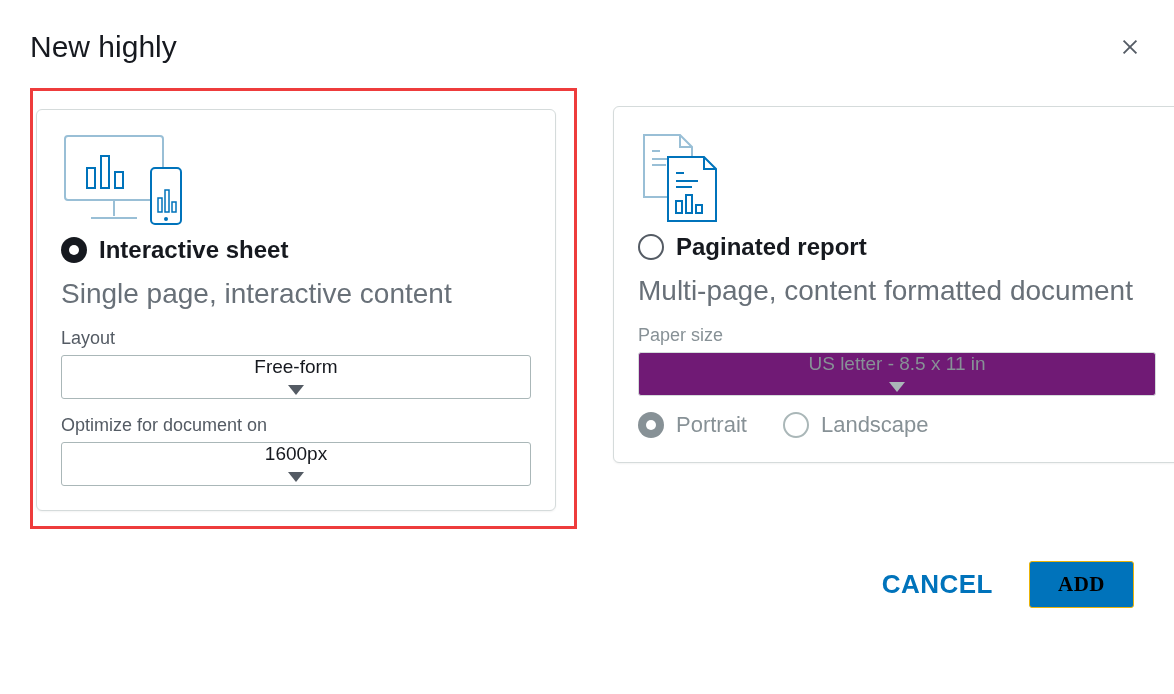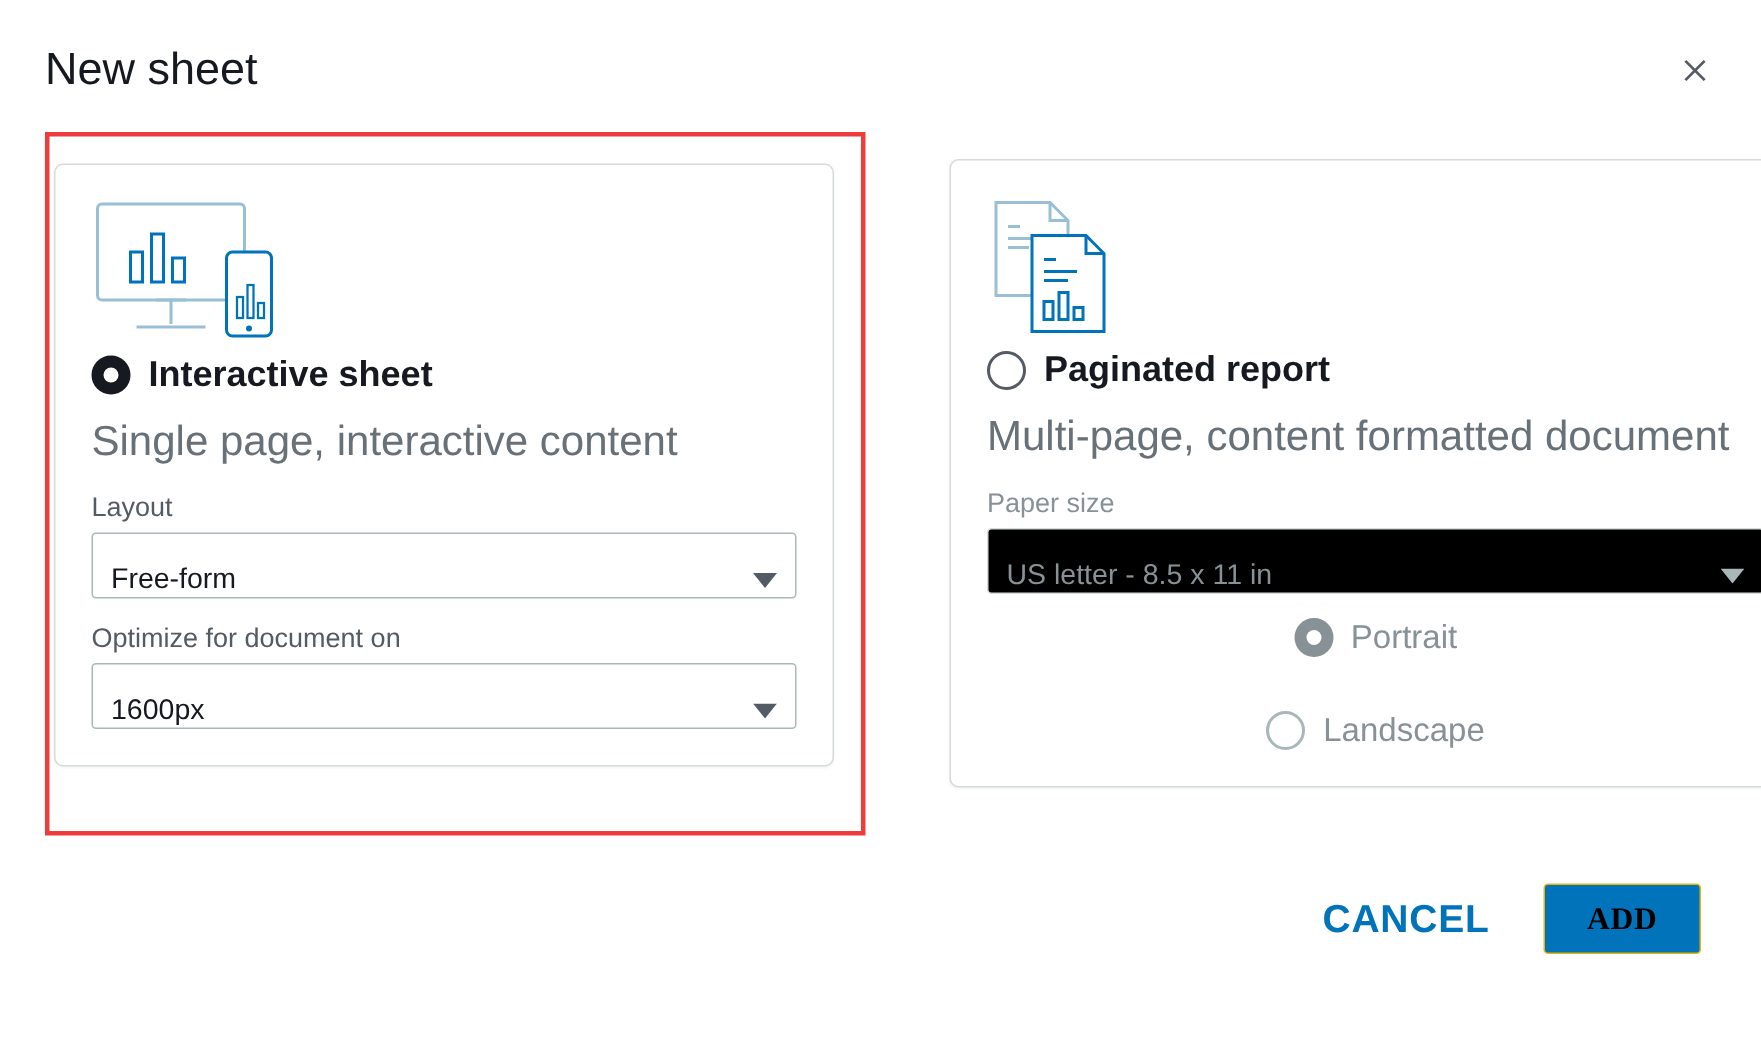--- a/index.html
+++ b/index.html
@@ -206,7 +206,7 @@
 <body>
 
 <div class="dialog-header">
-  <h1 class="dialog-title">New sheet</h1>
+  <h1 class="dialog-title">New highly</h1>
   <div class="close-btn">
     <svg width="22" height="22" viewBox="0 0 24 24" fill="none" stroke="currentColor" stroke-width="2">
       <line x1="5" y1="5" x2="19" y2="19"></line>

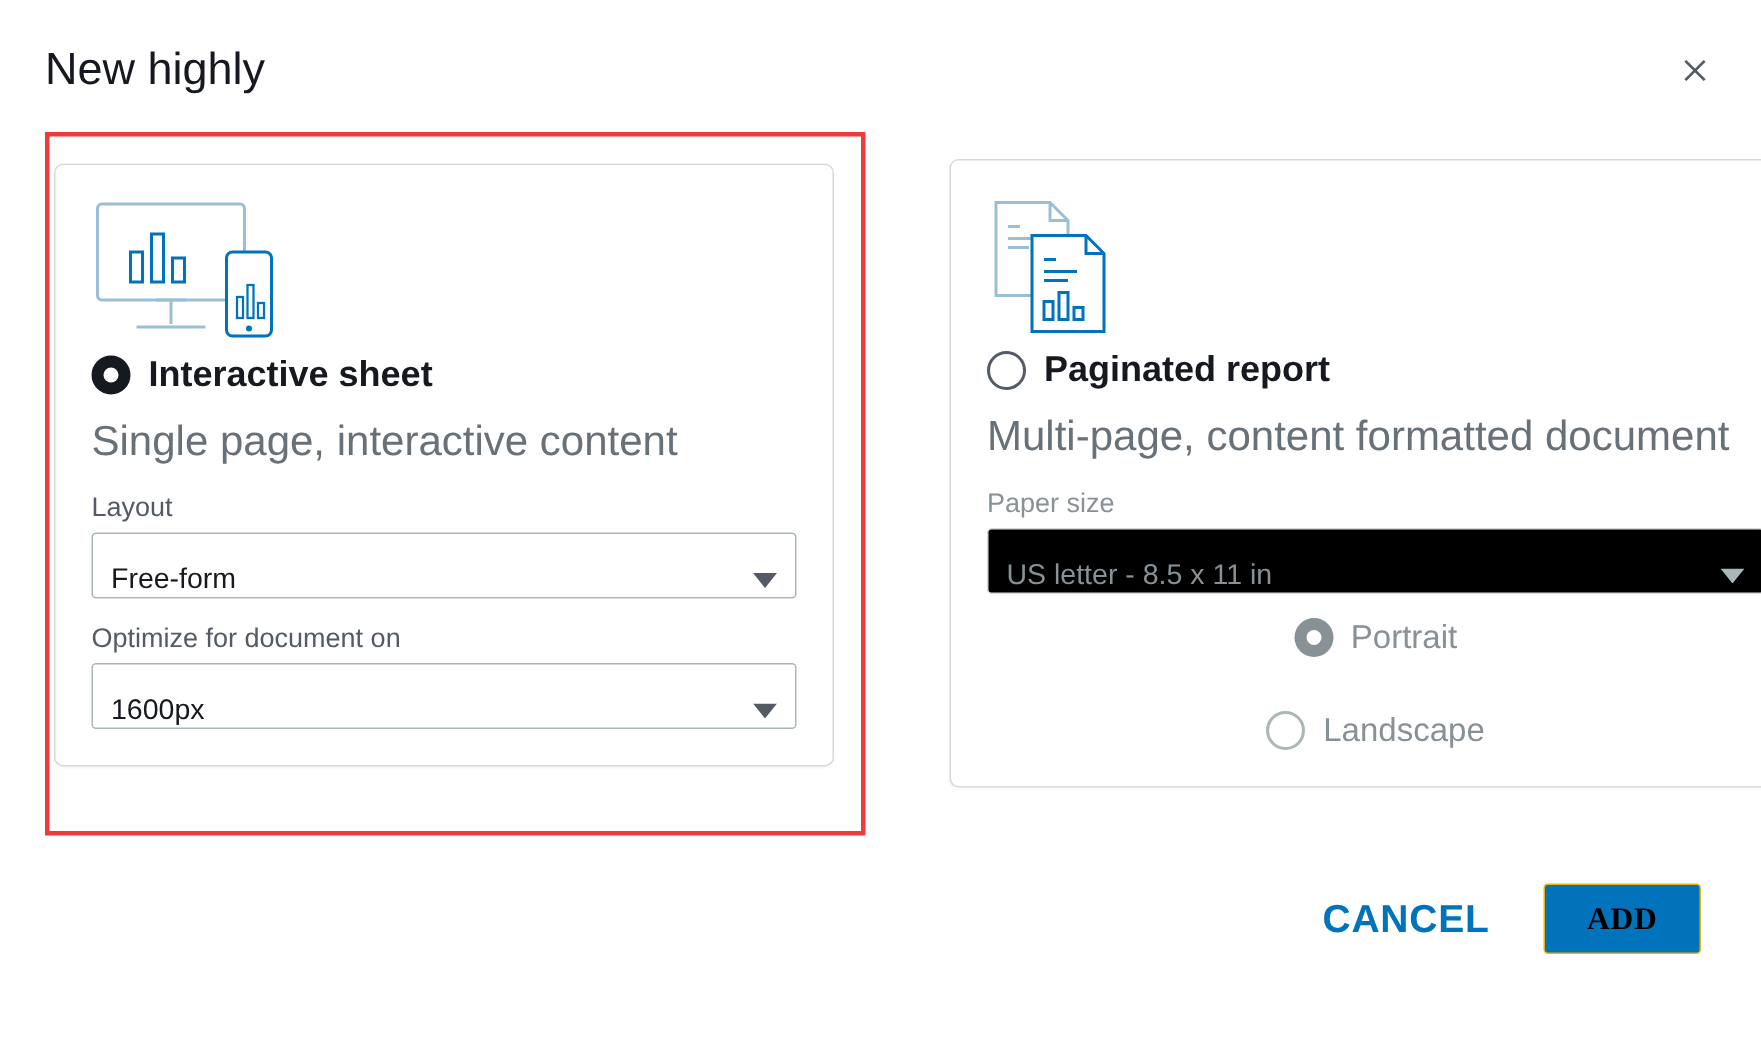--- a/index.html
+++ b/index.html
@@ -35,9 +35,9 @@
     }
     .highlight-box {
       border: 3px solid #ee3c3c;
-      padding: 18px 18px 43px 3px;
+      padding: 18px 18px 15px 3px;
       display: inline-block;
-      margin-right: 32px;
+      margin-right: 12px;
       vertical-align: top;
     }
     .options-row {

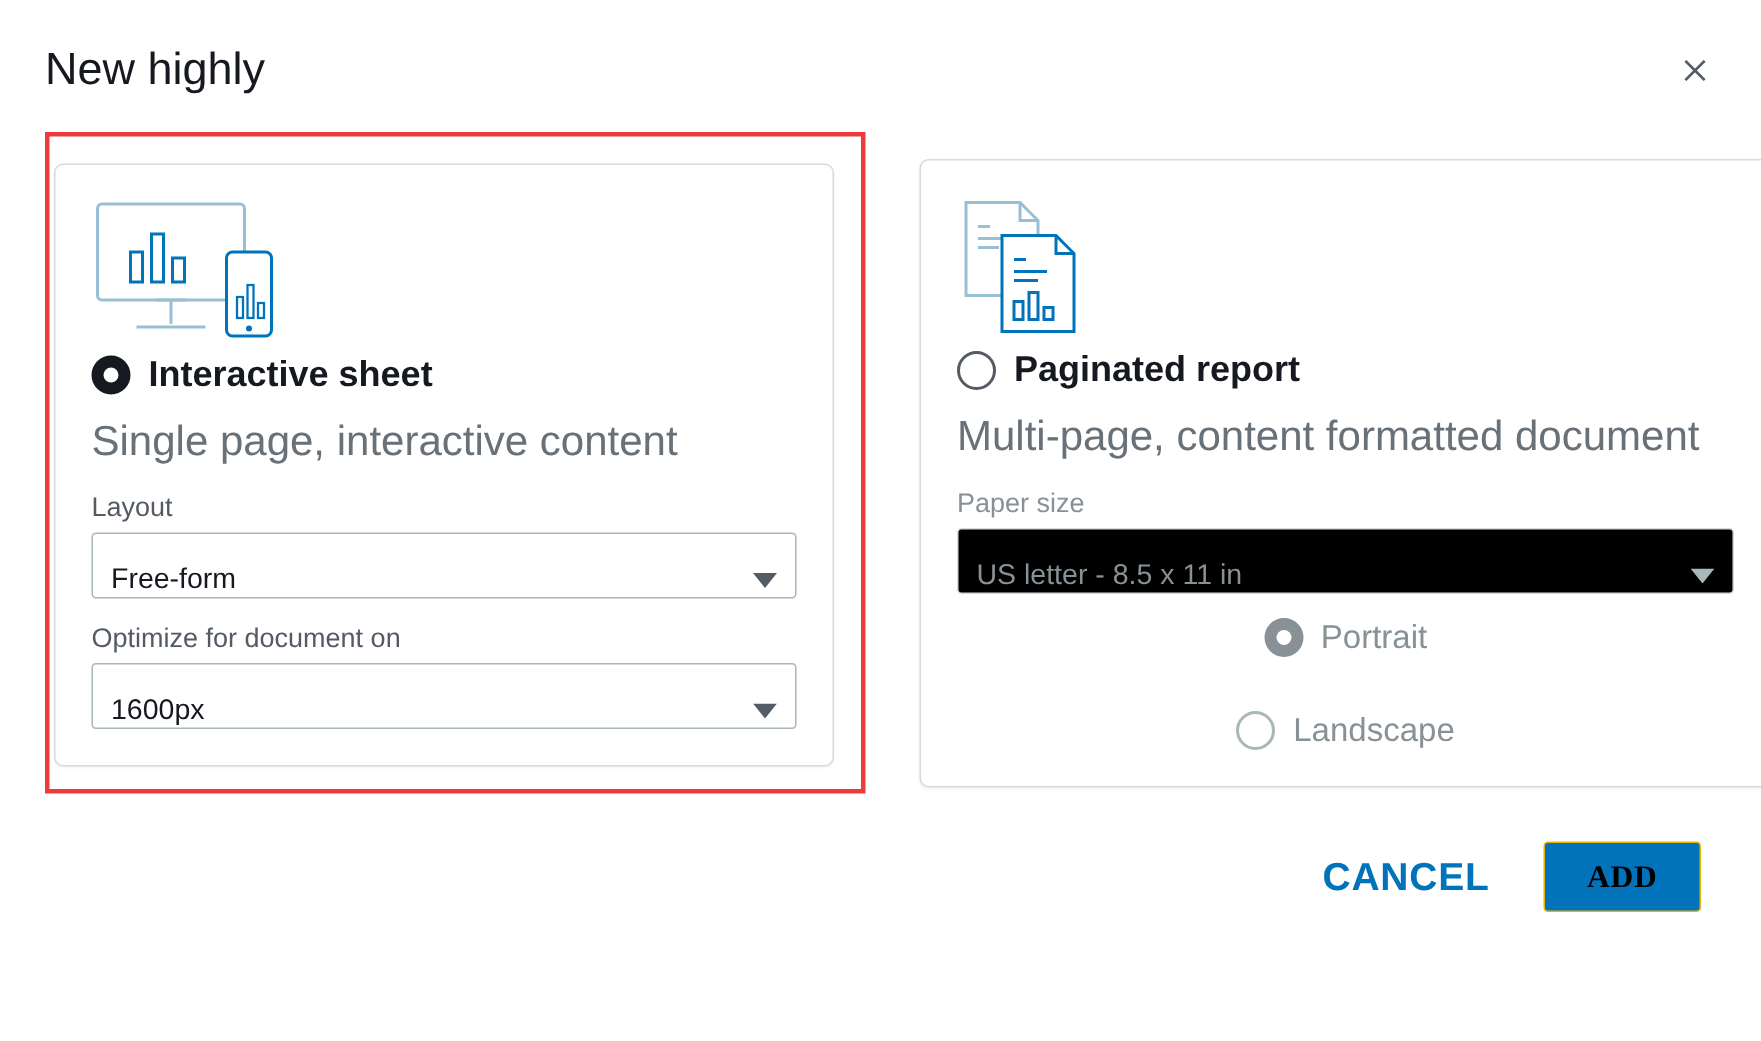--- a/index.html
+++ b/index.html
@@ -134,7 +134,7 @@
       border: 1px solid #aab7b8;
       border-radius: 3px;
       display: flex;
-      align-items: flex-end;
+      align-items: center;
       justify-content: space-between;
       padding: 0 12px;
       font-size: 19px;
@@ -142,6 +142,7 @@
       background: #fff;
       cursor: pointer;
       margin-bottom: 16px;
+      flex-direction: column;
     }
     .select-box.disabled {
       background: #000000;

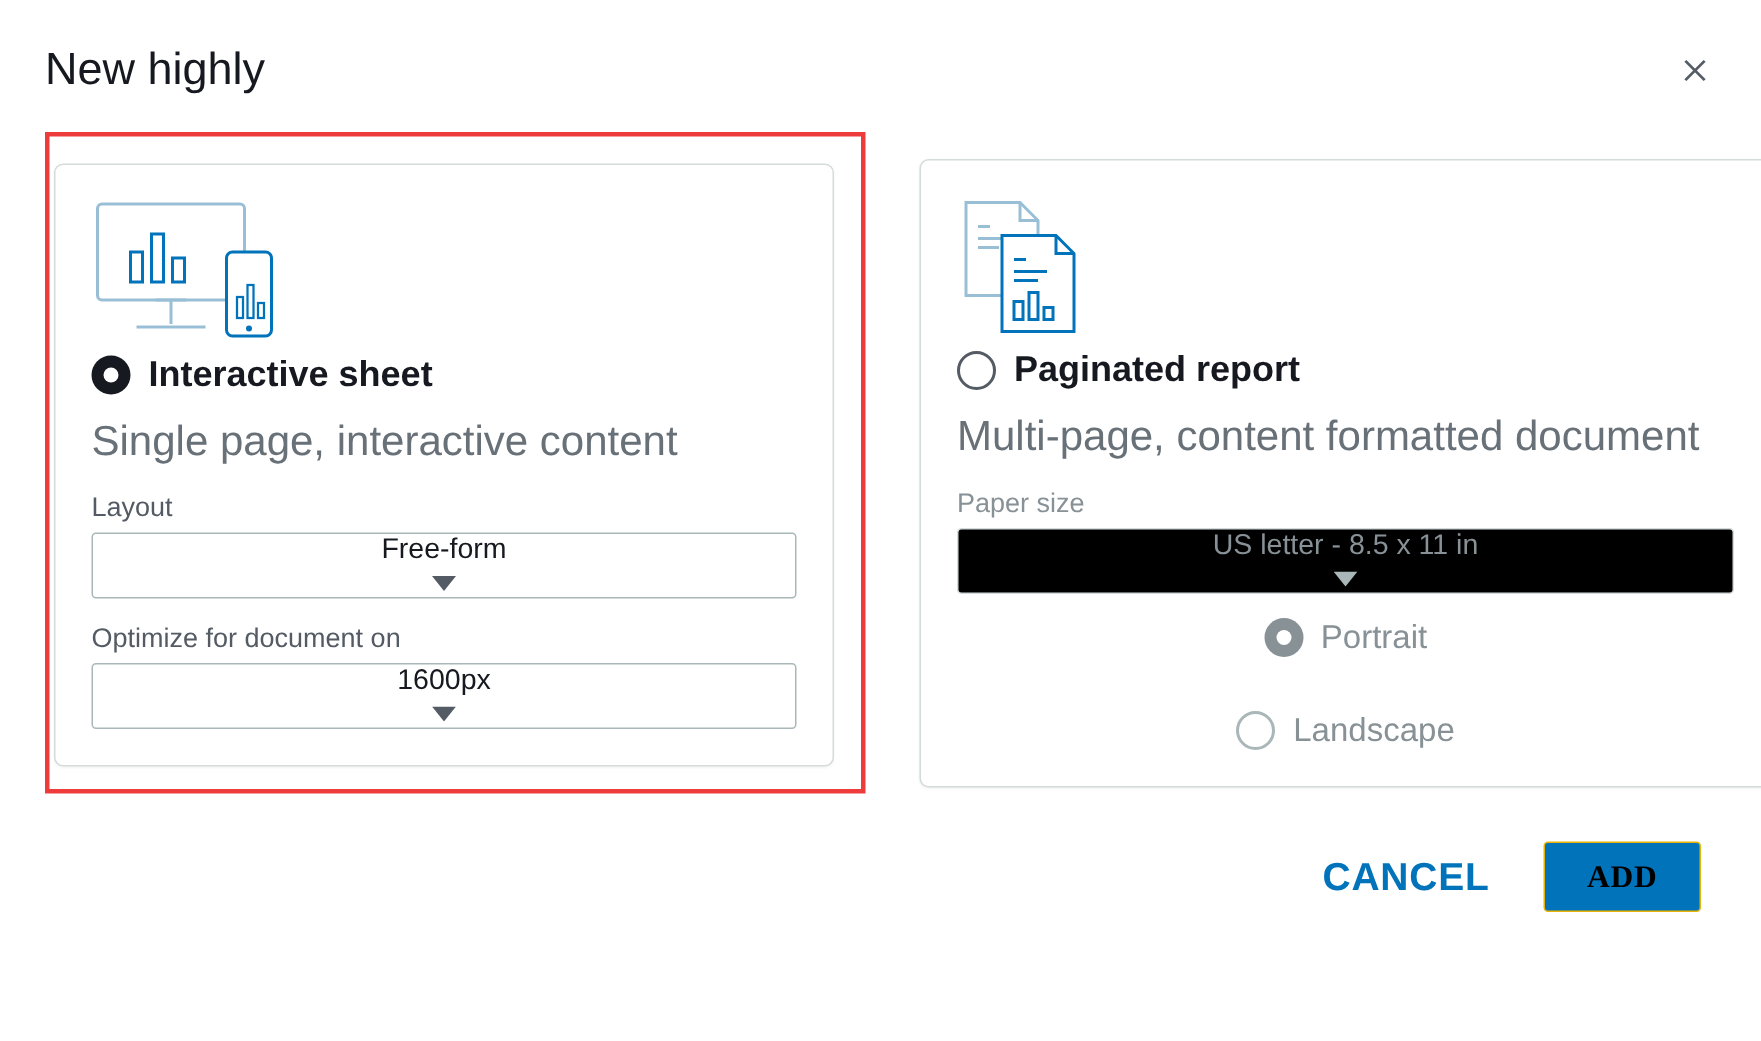--- a/index.html
+++ b/index.html
@@ -145,7 +145,7 @@
       flex-direction: column;
     }
     .select-box.disabled {
-      background: #000000;
+      background: #701a75;
       color: #879196;
       cursor: not-allowed;
       border-color: #d5dbdb;

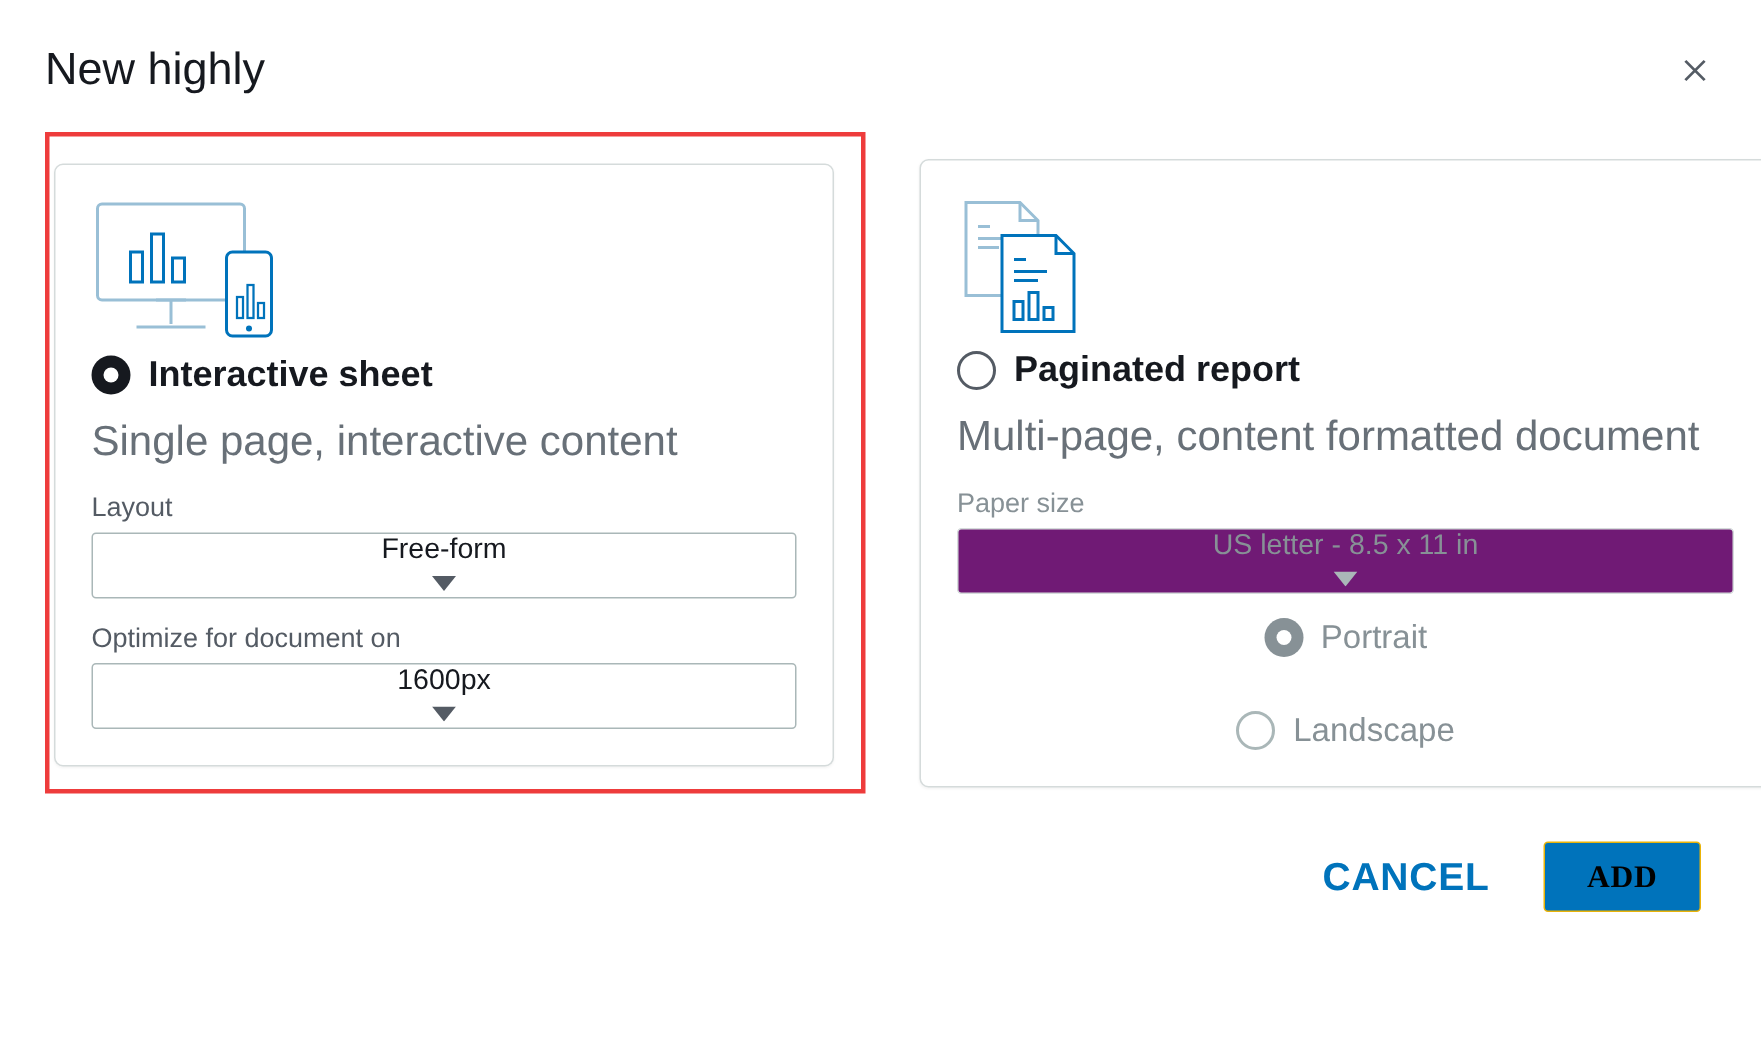--- a/index.html
+++ b/index.html
@@ -161,7 +161,6 @@
       gap: 36px;
       align-items: center;
       margin-top: 4px;
-      flex-direction: column;
     }
     .orient-item {
       display: flex;

